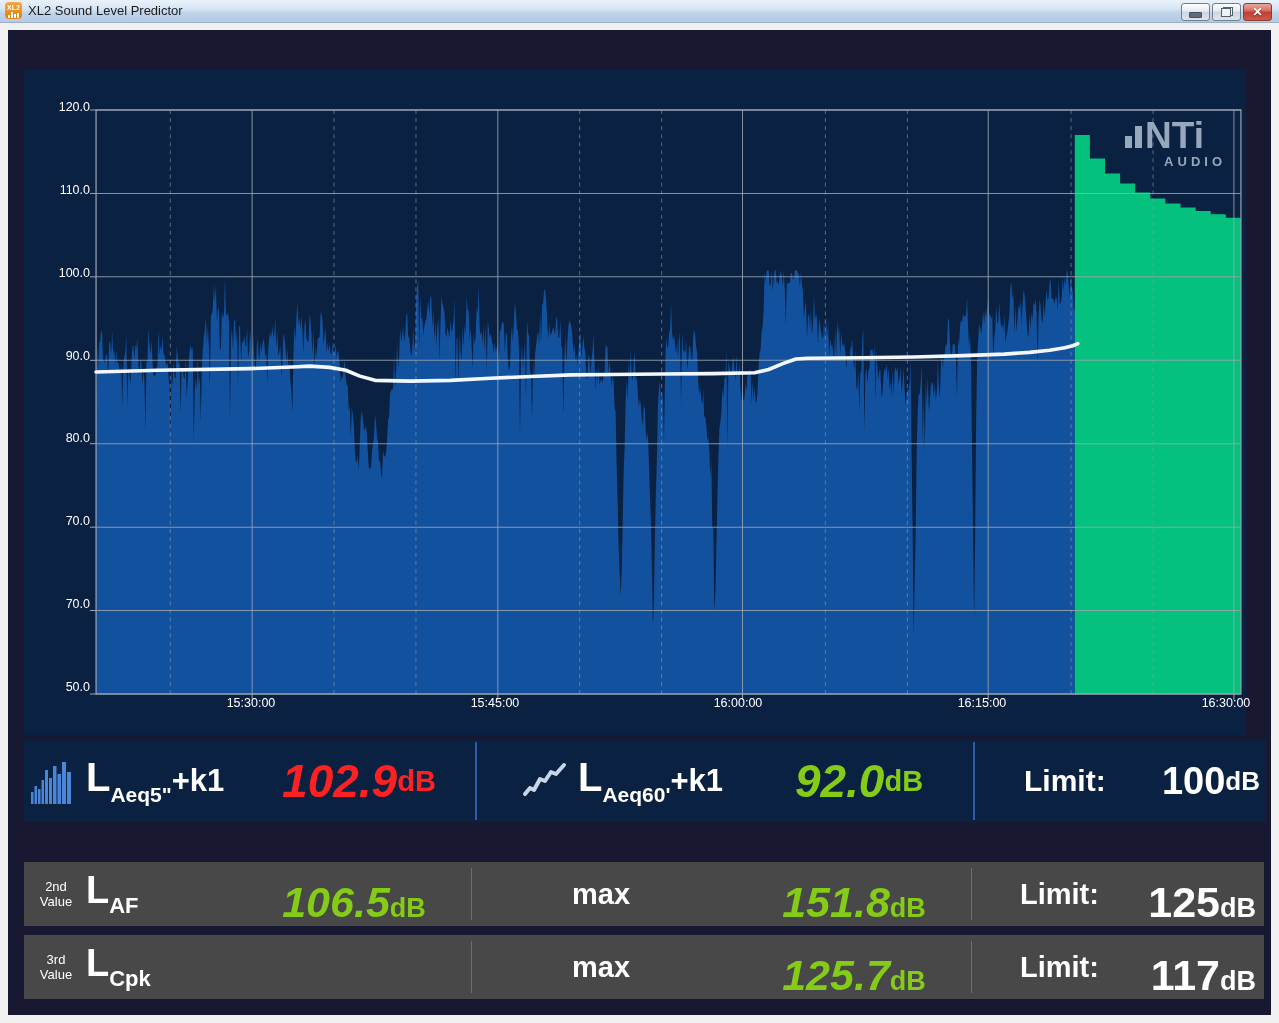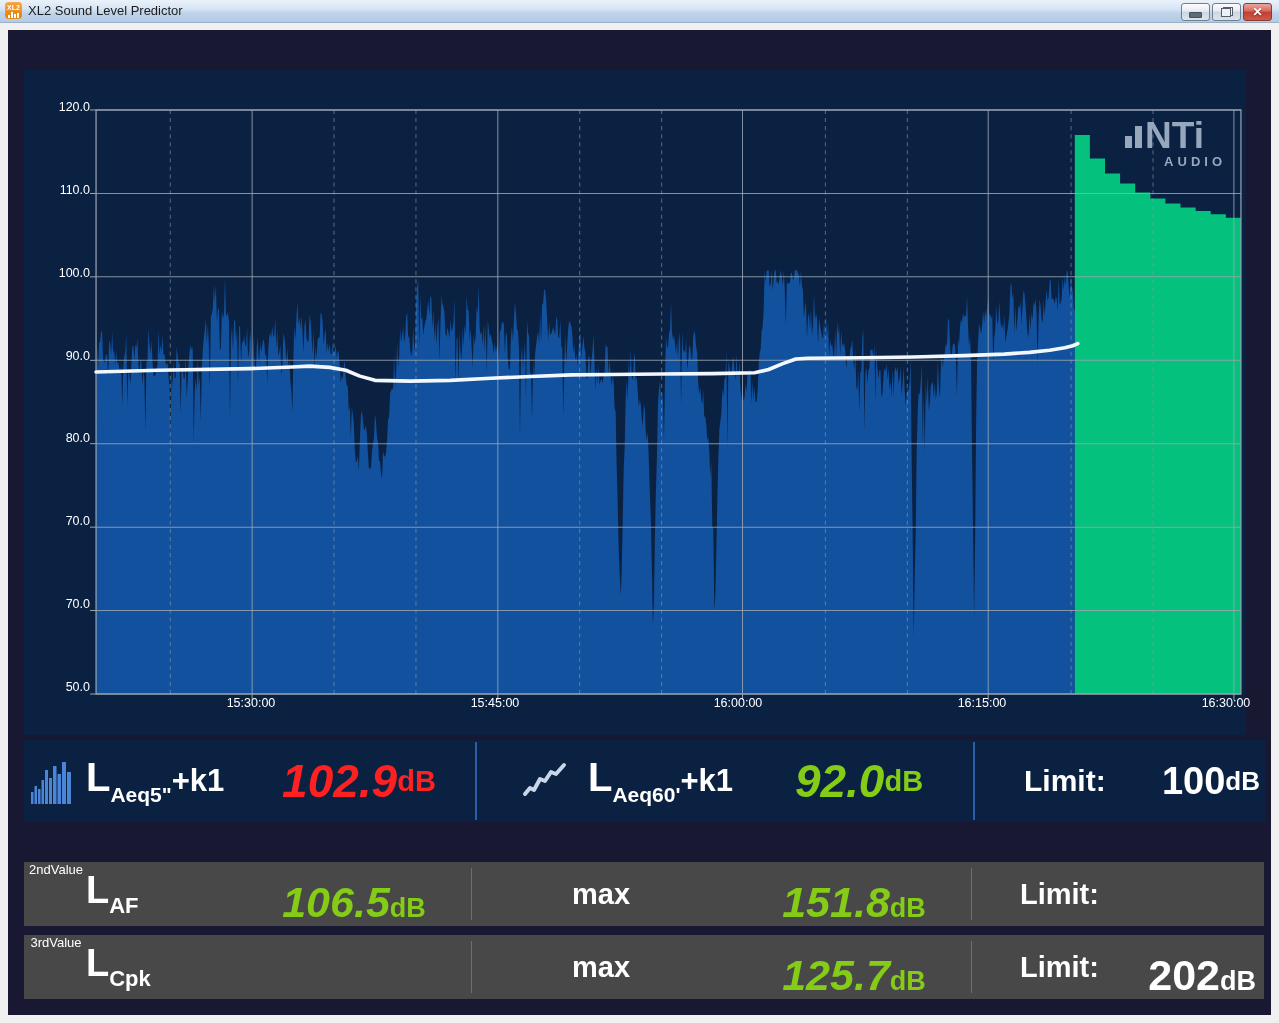--- a/index.html
+++ b/index.html
@@ -196,7 +196,7 @@
         <svg width="46" height="40" viewBox="0 0 46 40">
           <polyline points="3,33 8,27 12,29 18,18 23,20 29,11 34,13 42,4" fill="none" stroke="#c9d6ea" stroke-width="4" stroke-linecap="round" stroke-linejoin="round"></polyline>
         </svg>
-        <div class="metric" style="margin-left:20px">
+        <div class="metric" style="margin-left:10px">
           <span class="m-main">L</span><span class="m-sub">Aeq60'</span><span class="m-suf">+k1</span>
         </div>
       </div>

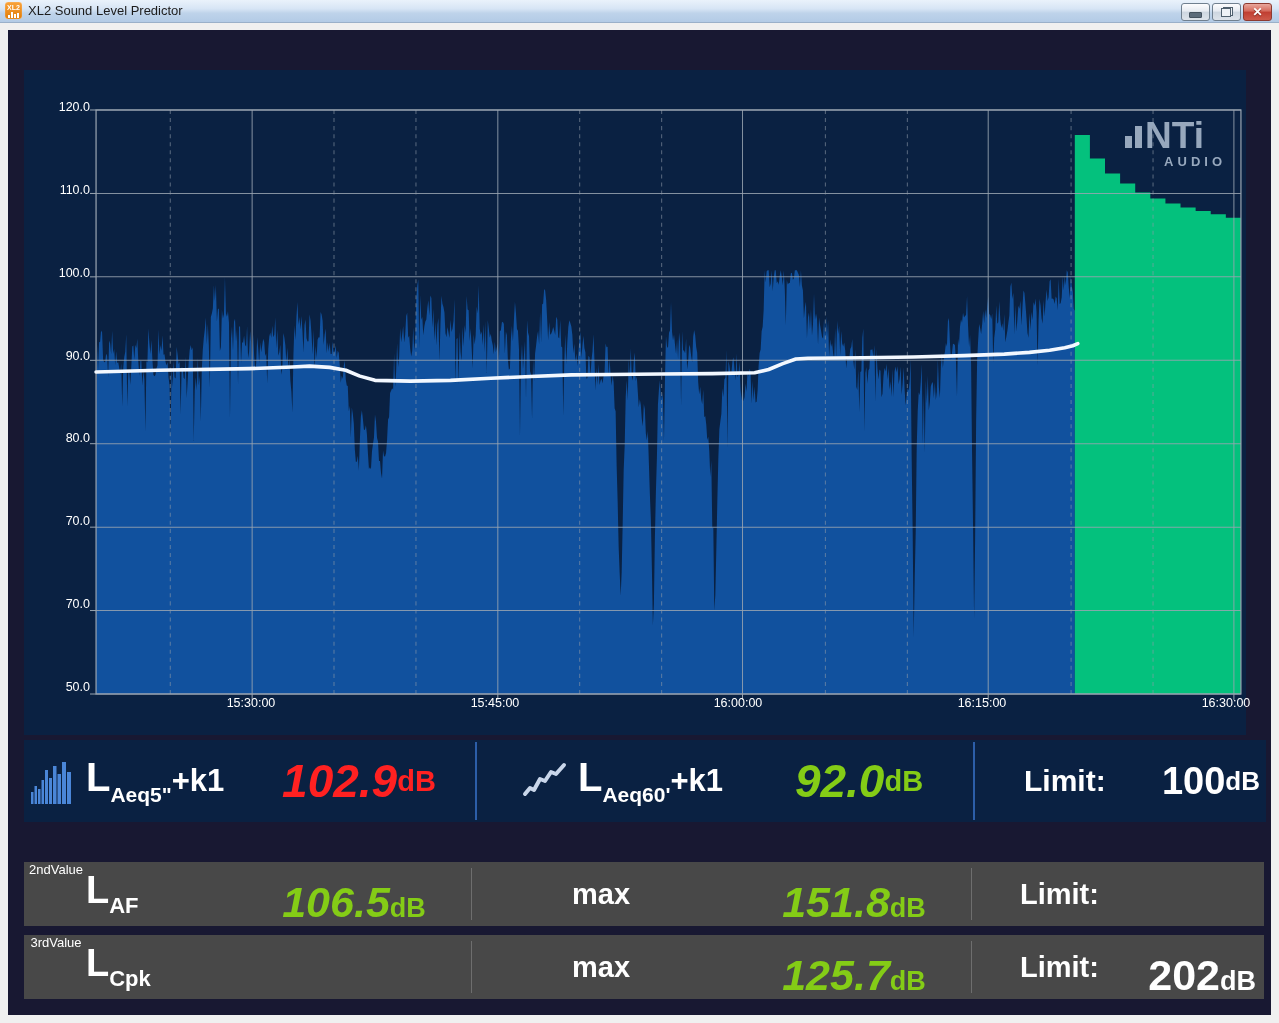--- a/index.html
+++ b/index.html
@@ -53,7 +53,7 @@
   .limit-val .v-unit{font-size:26px;}
   .vdivider-legend{position:absolute;top:2px;width:2px;height:78px;background:#2c5ea8;}
   .vdivider-row{position:absolute;top:6px;width:1px;height:52px;background:#6e6e6e;}
-  .tag{position:absolute;left:10px;top:0;height:64px;display:flex;flex-direction:row;
+  .tag{position:absolute;left:10px;top:0;height:64px;display:flex;flex-direction:column;
        justify-content:center;color:#fff;font-size:13px;line-height:15px;text-align:center;width:44px;}
   .row-metric{position:absolute;left:62px;top:0;height:64px;display:flex;align-items:center;}
   .row-metric .m-main{font-size:38px;} .row-metric .m-sub{font-size:22px;vertical-align:-10px;margin-top:36px;}

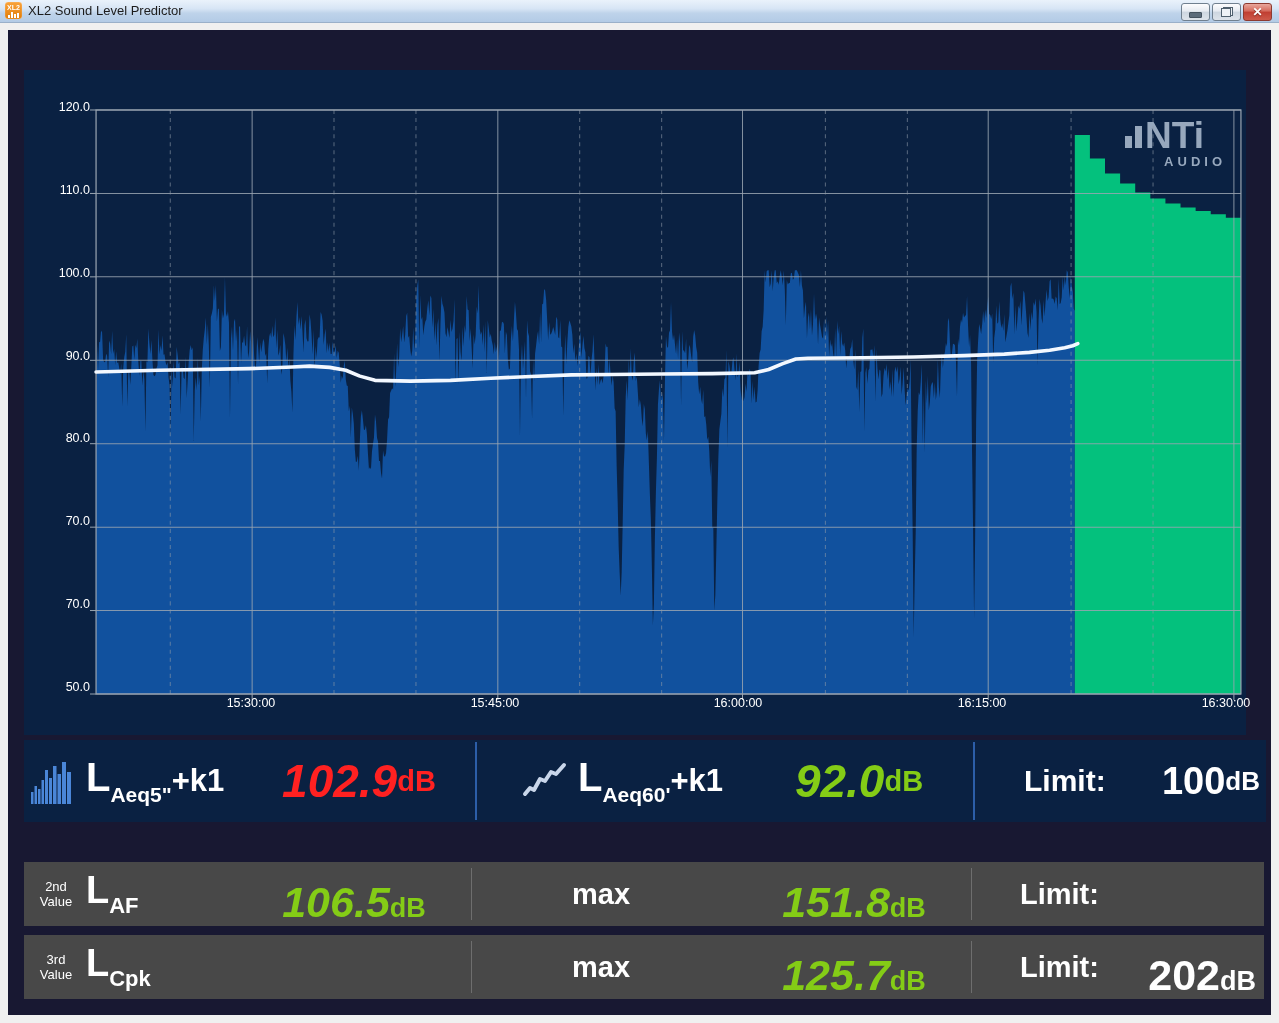--- a/index.html
+++ b/index.html
@@ -232,6 +232,9 @@
       </div>
       <div class="vdivider-row" style="left:947px"></div>
       <div class="max-label" style="left:996px">Limit:</div>
+      <div class="row-val limit-val" style="right:8px;">
+        <span><span class="v-num">125</span><span class="v-unit">dB</span></span>
+      </div>
     </div>
 
     <div class="gray-row" id="row3">

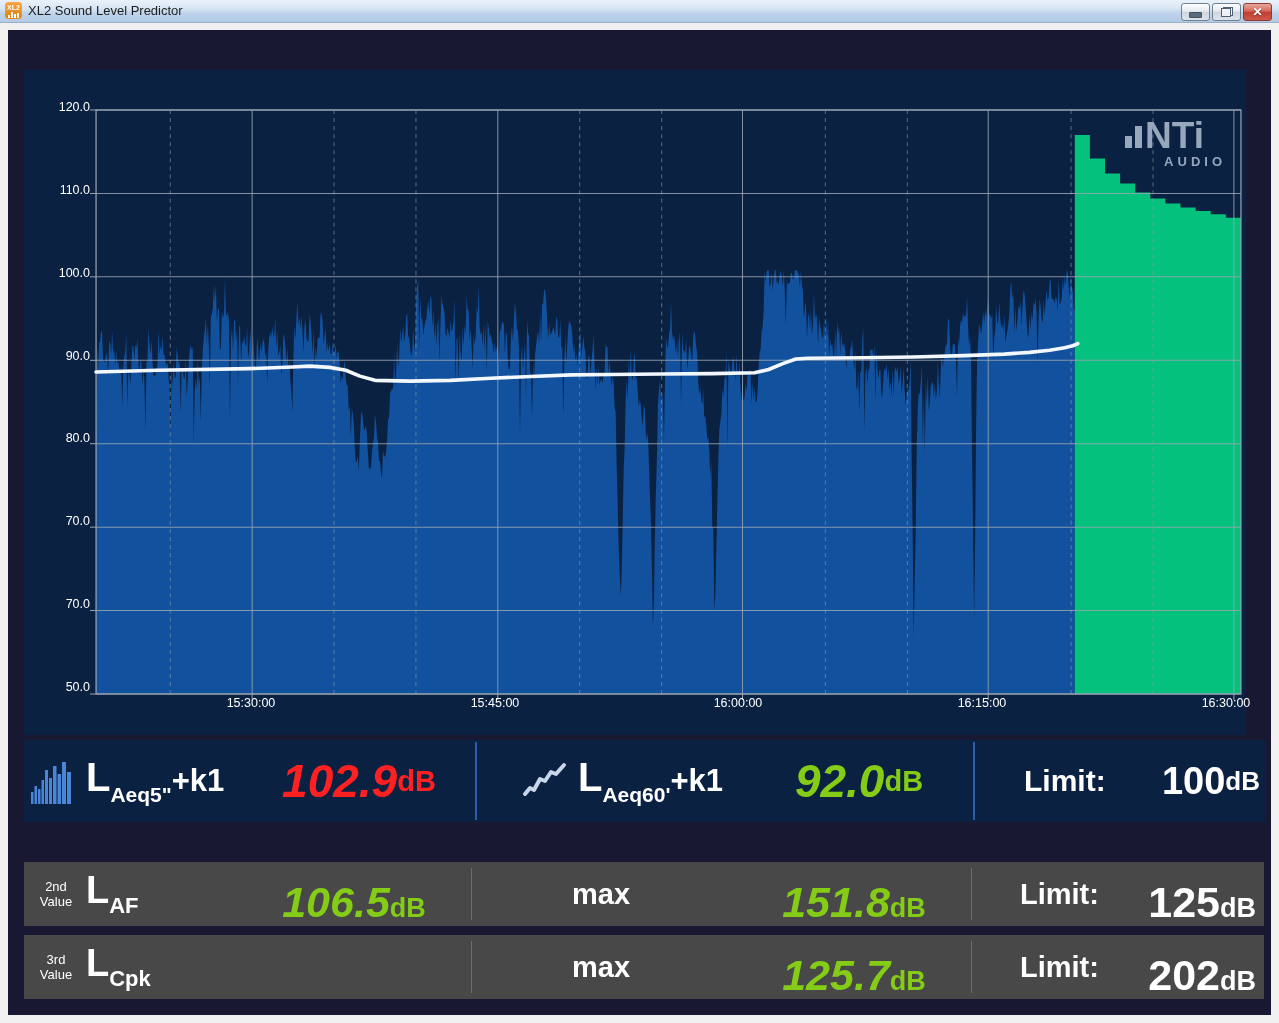--- a/index.html
+++ b/index.html
@@ -253,7 +253,7 @@
       <div class="vdivider-row" style="left:947px"></div>
       <div class="max-label" style="left:996px">Limit:</div>
       <div class="row-val limit-val" style="right:8px;">
-        <span><span class="v-num">202</span><span class="v-unit">dB</span></span>
+        <span><span class="v-num">117</span><span class="v-unit">dB</span></span>
       </div>
     </div>
 

